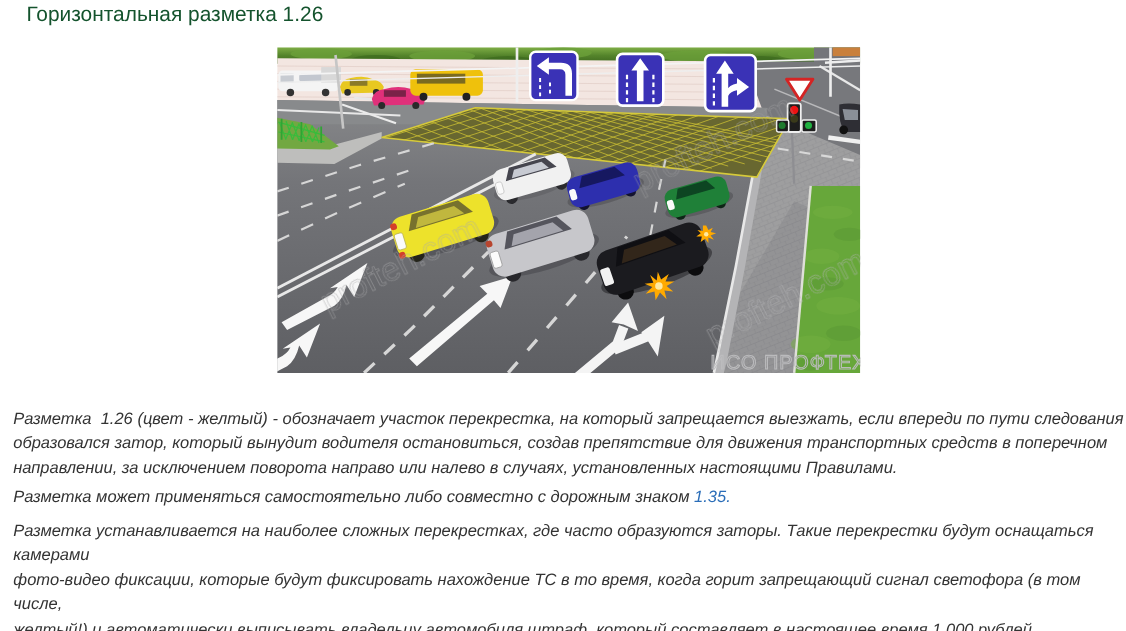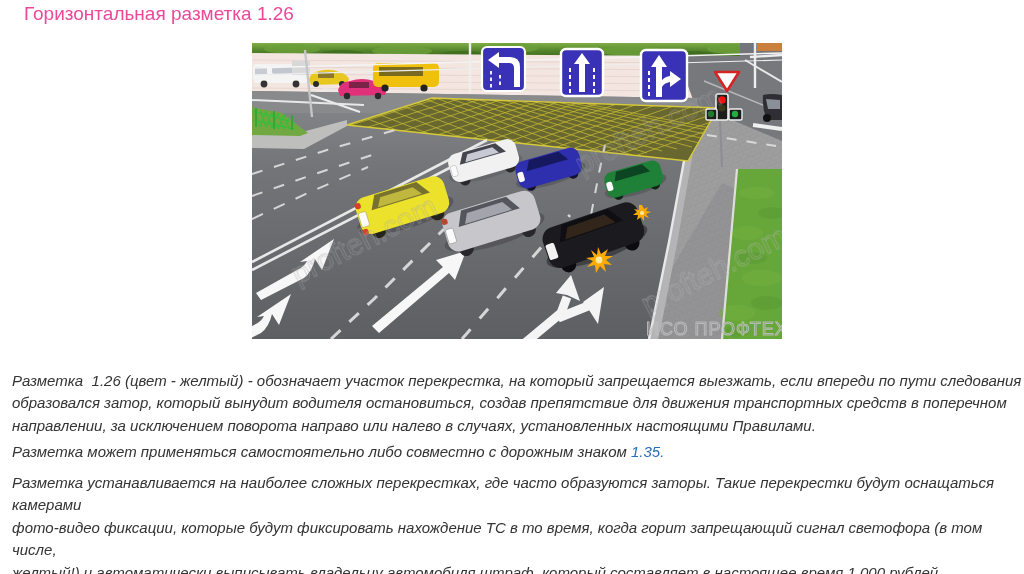--- a/index.html
+++ b/index.html
@@ -6,7 +6,7 @@
   html,body{margin:0;padding:0;background:#fff;}
   body{width:1024px;height:574px;position:relative;overflow:hidden;
        font-family:"Liberation Sans",sans-serif;}
-  .title{position:absolute;left:24px;top:3px;font-size:19px;color:#ec4899;}
+  .title{position:absolute;left:24px;top:3px;font-size:19px;color:#14532d;}
   .pic{position:absolute;left:252px;top:43px;width:530px;height:296px;}
   .txt{position:absolute;left:12px;color:#333;font-size:15px;line-height:22.4px;font-style:italic;}
   .txt a{color:#2a6db8;text-decoration:none;}

